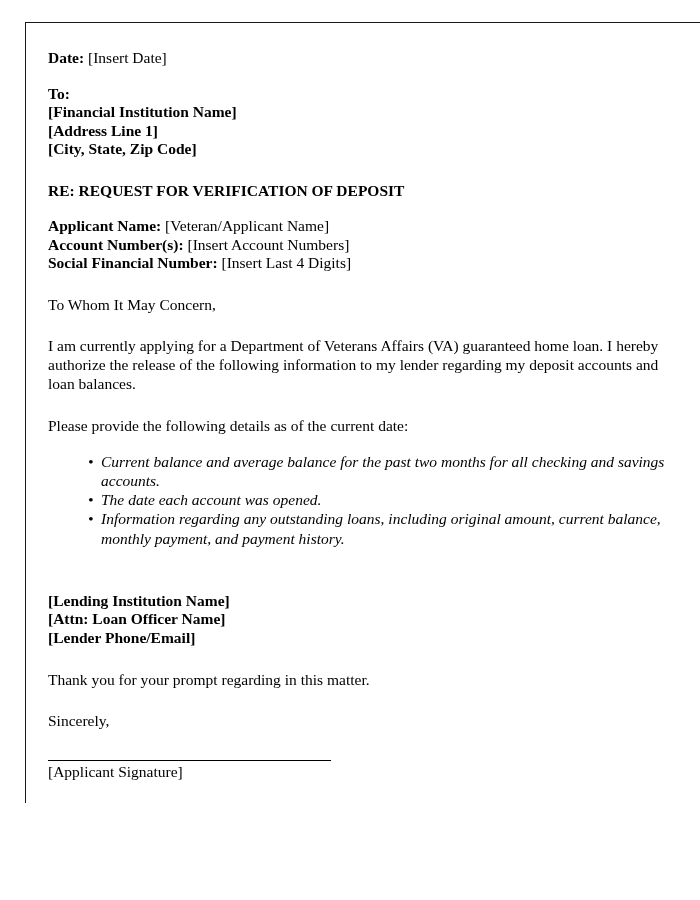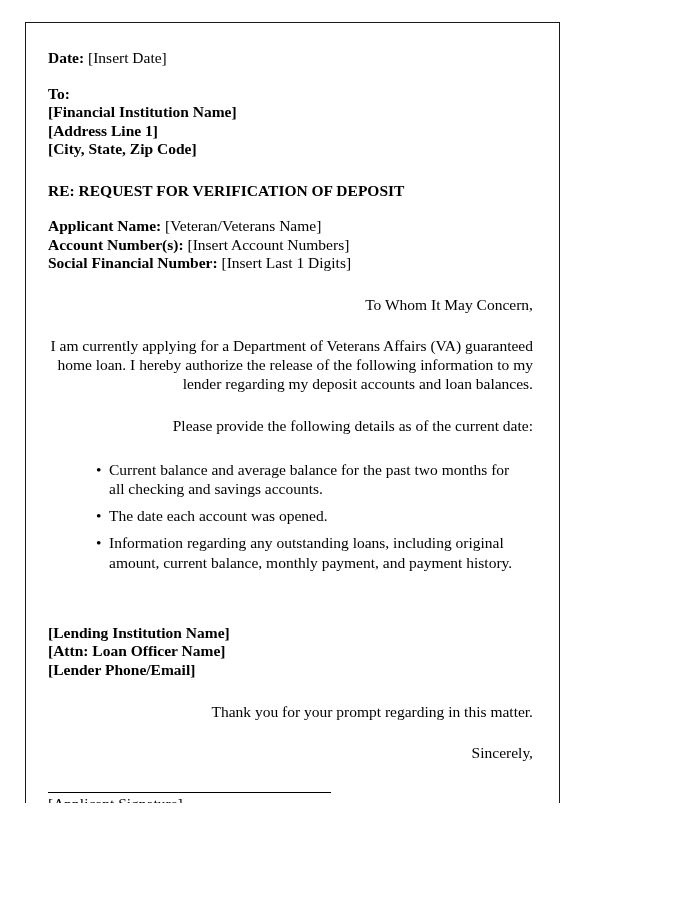--- a/index.html
+++ b/index.html
@@ -19,7 +19,7 @@
     position: absolute;
     left: 25px;
     top: 22px;
-    width: 535px;
+    width: 676px;
     height: 781px;
     border: 1.5px solid #1a1a1a;
     border-bottom: none;

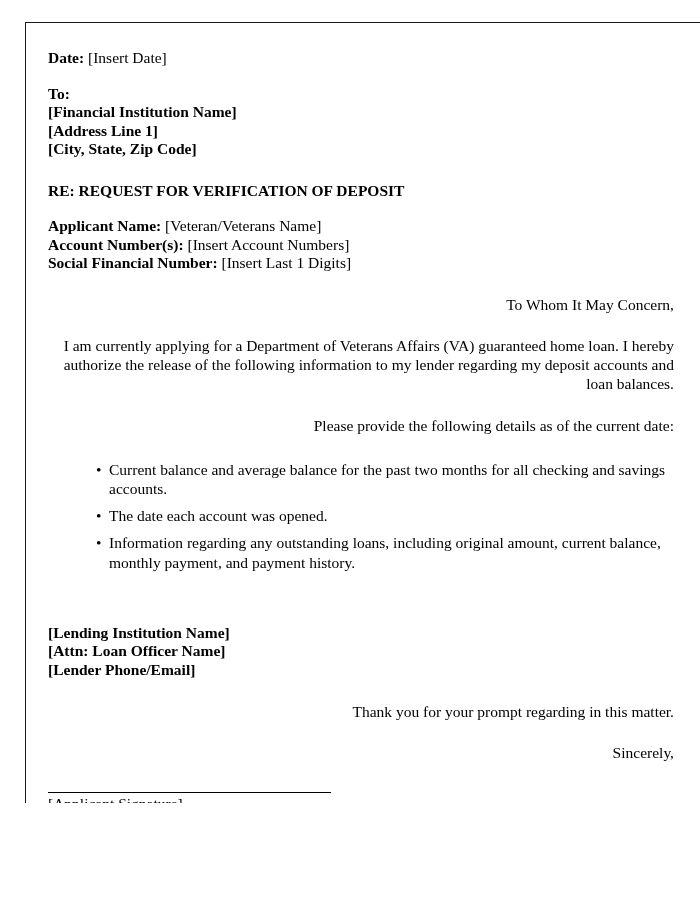--- a/index.html
+++ b/index.html
@@ -117,7 +117,7 @@
 
     <div class="gap-md"></div>
 
-    <div class="field-row"><span class="bold">Applicant Name:</span> <span>[Veteran/Veterans Name]</span></div>
+    <div class="field-row"><span class="bold">Applicant Name:</span> <span>[Veteran/Applicant Name]</span></div>
     <div class="field-row"><span class="bold">Account Number(s):</span> <span>[Insert Account Numbers]</span></div>
     <div class="field-row"><span class="bold">Social Financial Number:</span> <span>[Insert Last 1 Digits]</span></div>
 

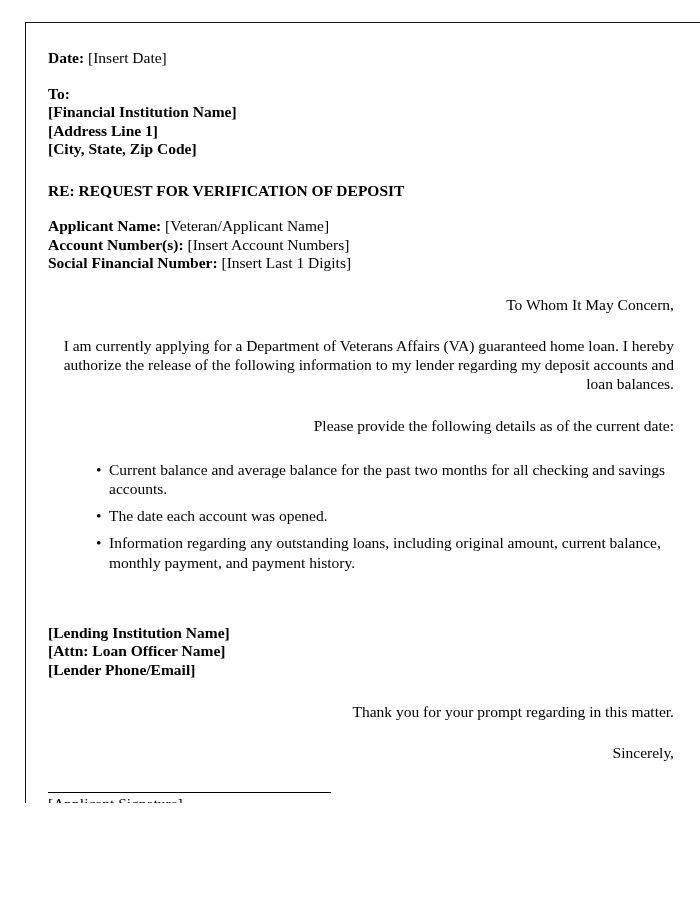--- a/index.html
+++ b/index.html
@@ -119,7 +119,7 @@
 
     <div class="field-row"><span class="bold">Applicant Name:</span> <span>[Veteran/Applicant Name]</span></div>
     <div class="field-row"><span class="bold">Account Number(s):</span> <span>[Insert Account Numbers]</span></div>
-    <div class="field-row"><span class="bold">Social Financial Number:</span> <span>[Insert Last 1 Digits]</span></div>
+    <div class="field-row"><span class="bold">Social Financial Number:</span> <span>[Insert Last 4 Digits]</span></div>
 
     <div class="gap-lg"></div>
 

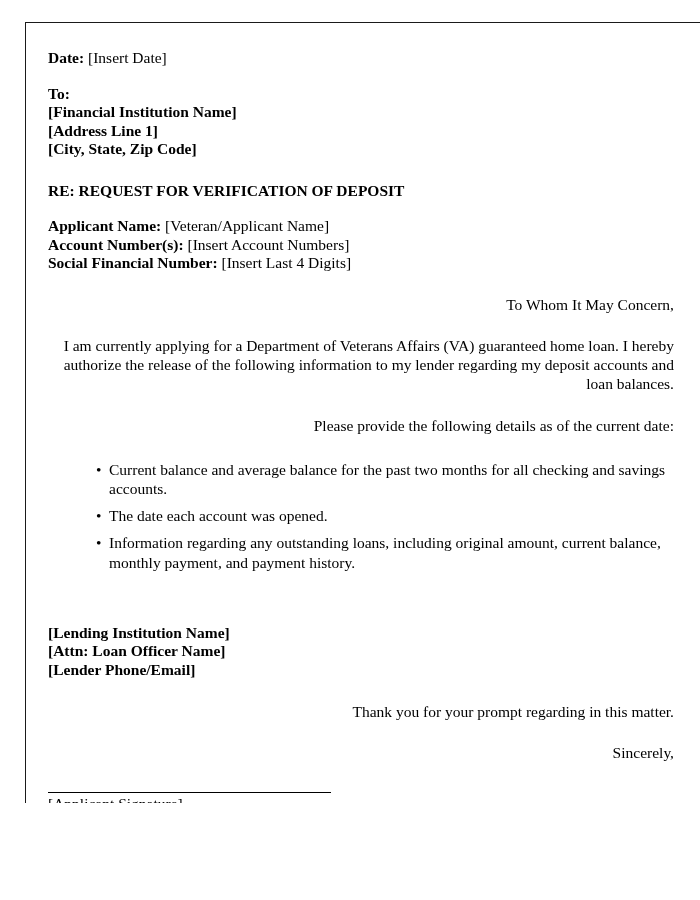--- a/index.html
+++ b/index.html
@@ -47,7 +47,7 @@
   .para {
     font-size: 15.5px;
     line-height: 19.2px;
-    text-align: right;
+    text-align: left;
   }
   .gap-md { height: 17px; }
   .gap-lg { height: 22px; }

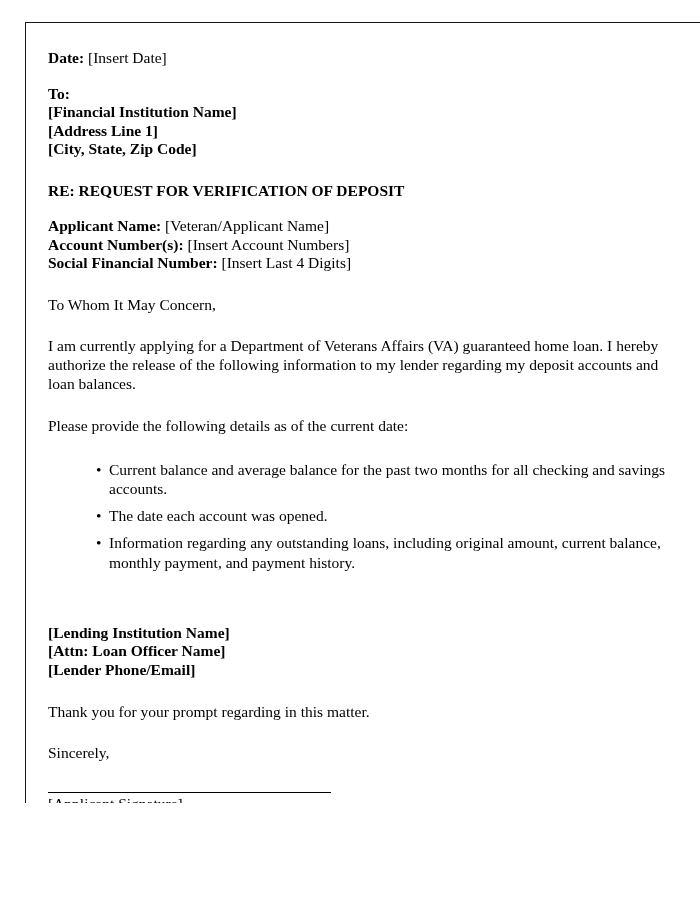--- a/index.html
+++ b/index.html
@@ -74,7 +74,8 @@
     line-height: 19.2px;
     position: relative;
     padding-left: 13px;
-    margin: 8px;
+    margin: 0;
+    font-style: italic;
   }
   ul.bullets li::before {
     content: "\2022";

